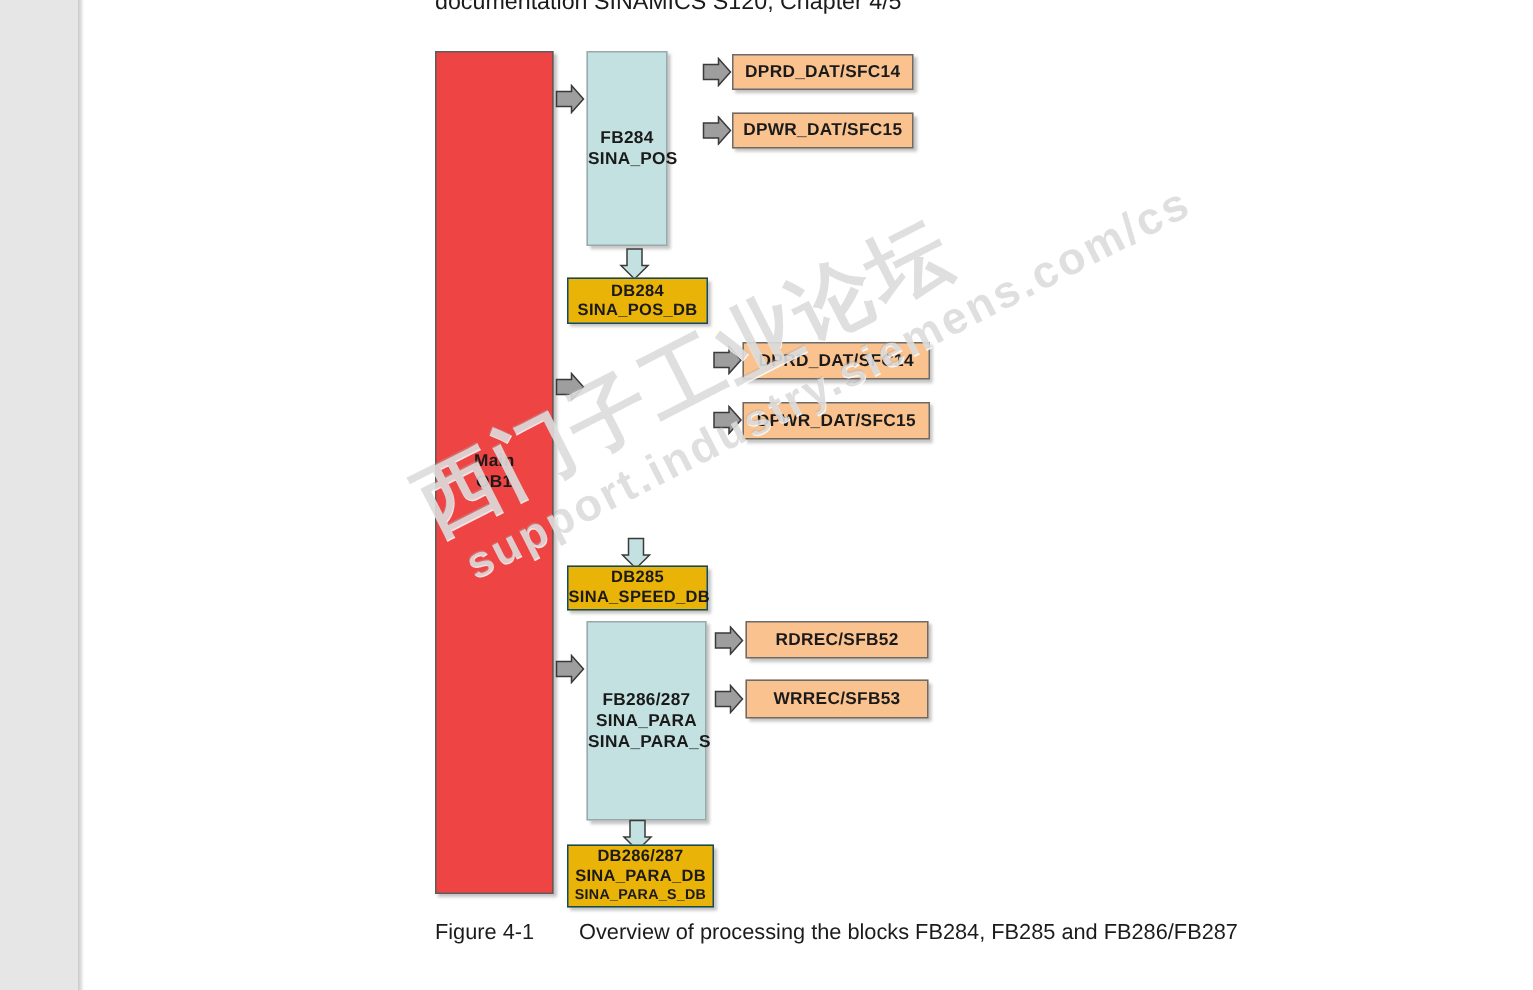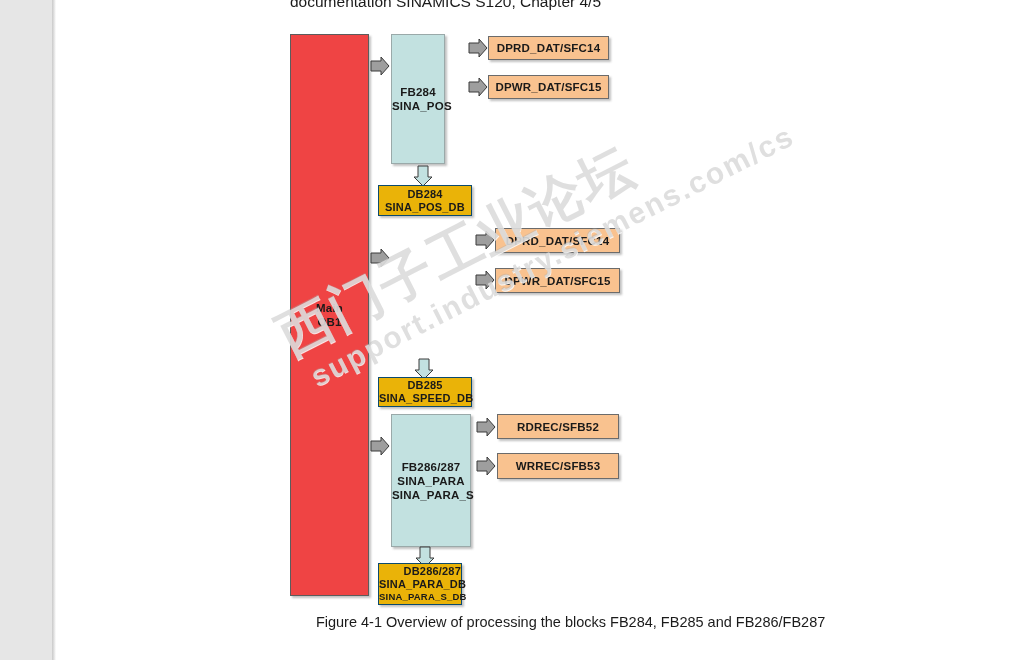--- a/index.html
+++ b/index.html
@@ -345,7 +345,7 @@
       </svg>
     </div>
 
-    <div class="box box-db" style="left:322px; top:563px; width:84px; height:42px;text-align:right;">
+    <div class="box box-db" style="left:322px; top:563px; width:98px; height:42px;">
       <div class="lines">
         <span class="l">DB286/287</span>
         <span class="l">SINA_PARA_DB</span>

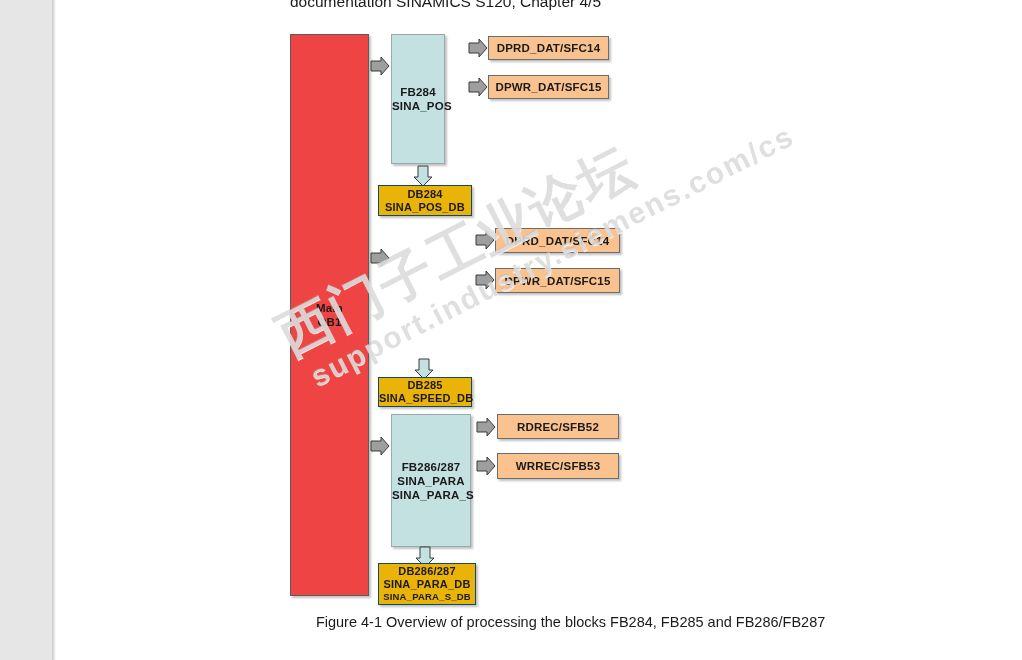--- a/index.html
+++ b/index.html
@@ -182,7 +182,6 @@
     color: #1b1b1b;
     white-space: nowrap;
     z-index: 7;
-    text-align: right;
   }
   #caption .cap-num {
     display: inline-block;

